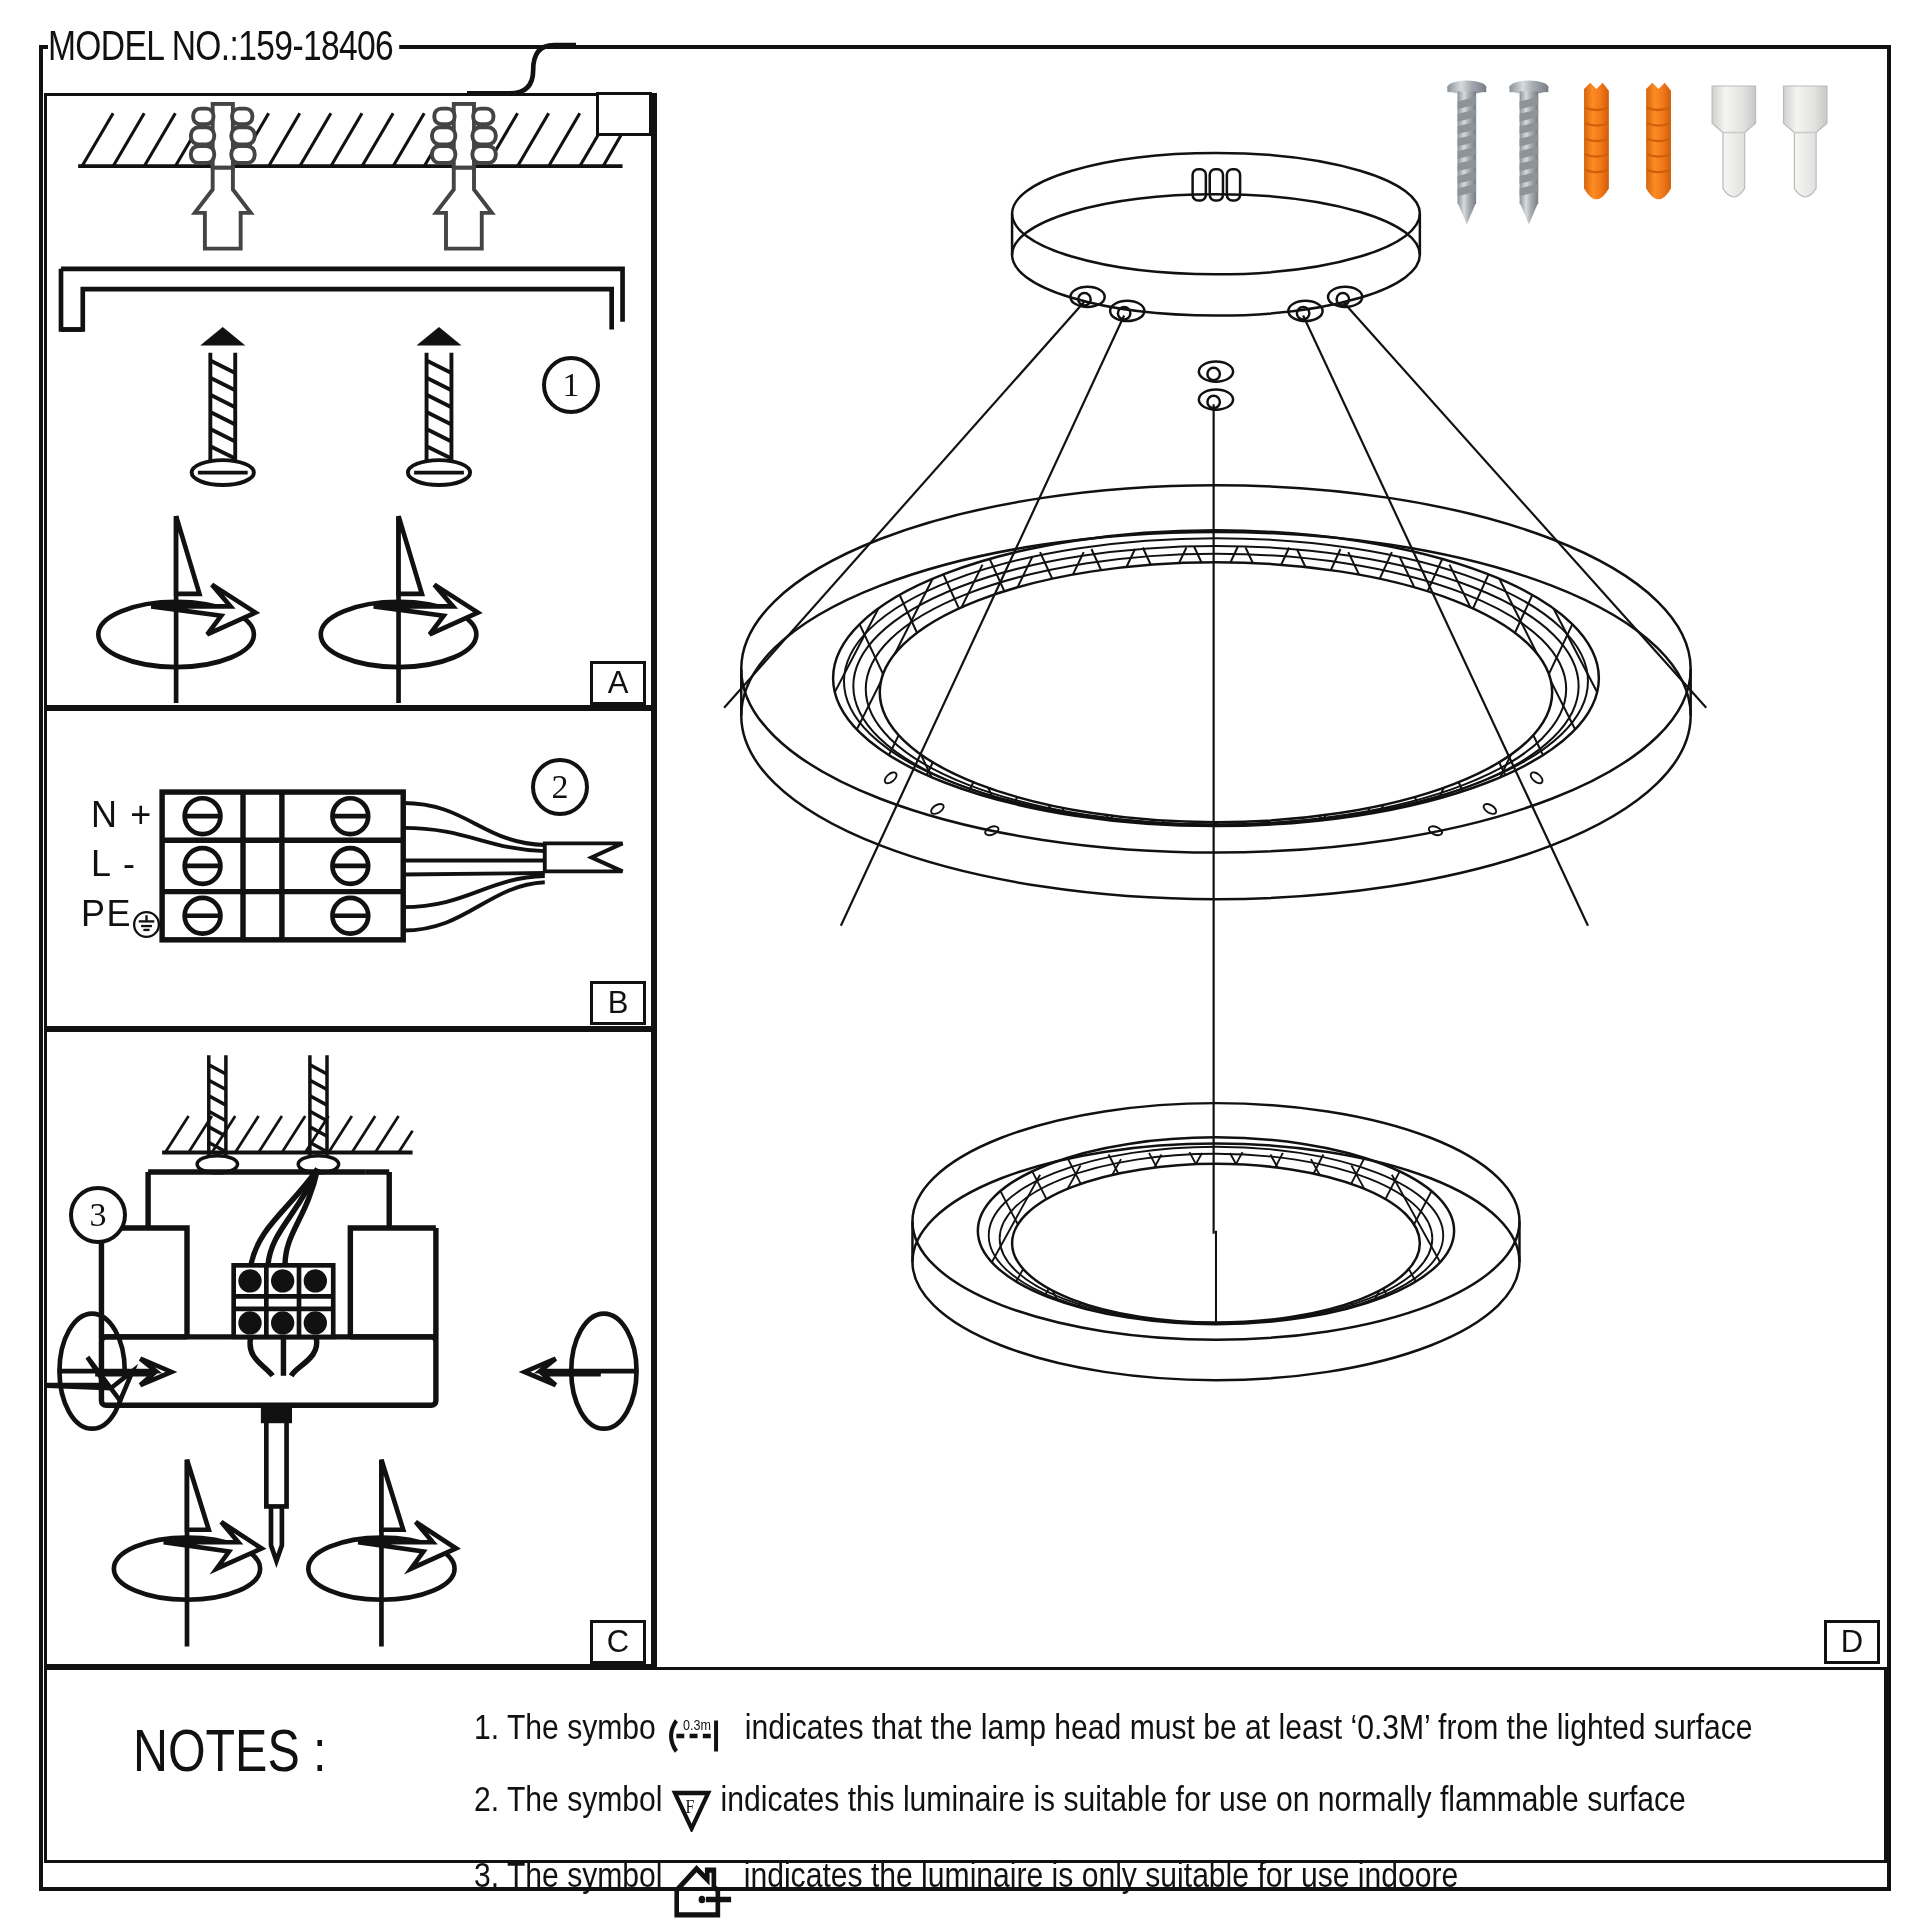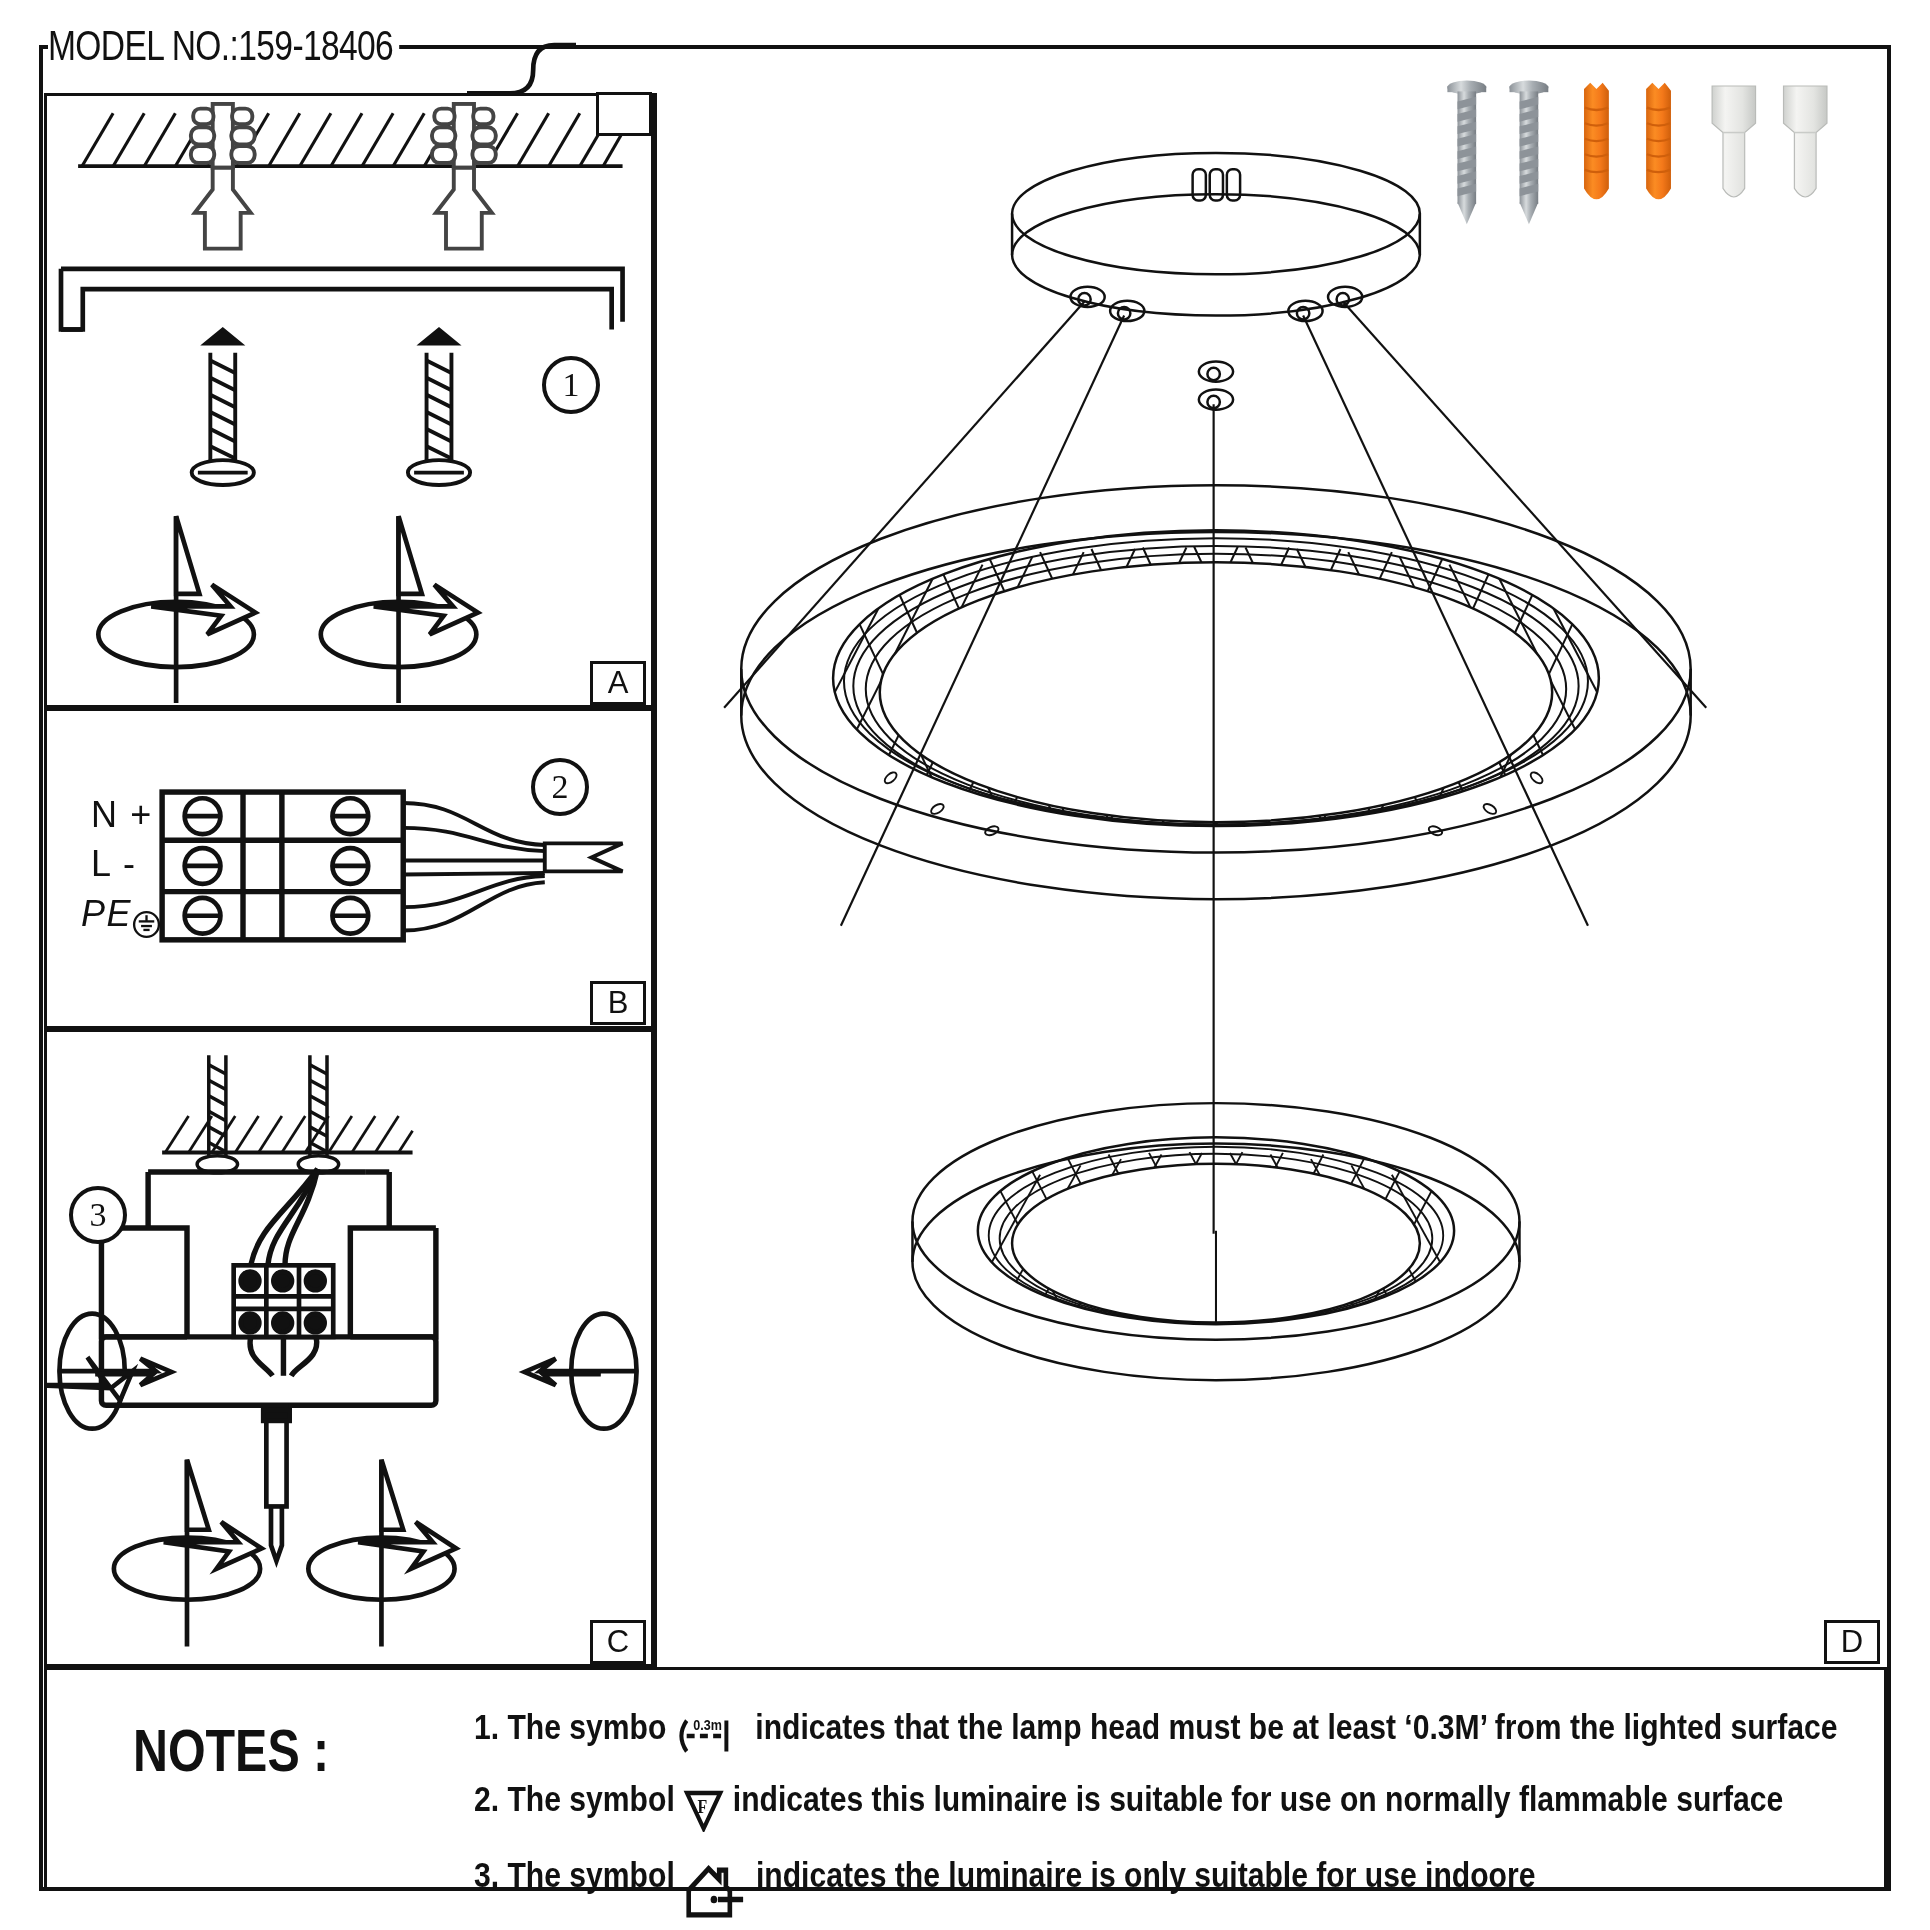--- a/index.html
+++ b/index.html
@@ -189,7 +189,7 @@
     </svg>
     <div class="term-label" style="left:44px;top:83px;">N +</div>
     <div class="term-label" style="left:44px;top:132px;">L -</div>
-    <div class="term-label" style="left:34px;top:182px;font-style:italic;">PE</div>
+    <div class="term-label" style="left:34px;top:182px;">PE</div>
     <svg class="abs" style="left:84px;top:198px;" width="31" height="31" viewBox="0 0 40 40">
       <circle class="ln" cx="20" cy="20" r="16" stroke-width="3"></circle>
       <line class="ln" x1="10" y1="16" x2="30" y2="16" stroke-width="3"></line>

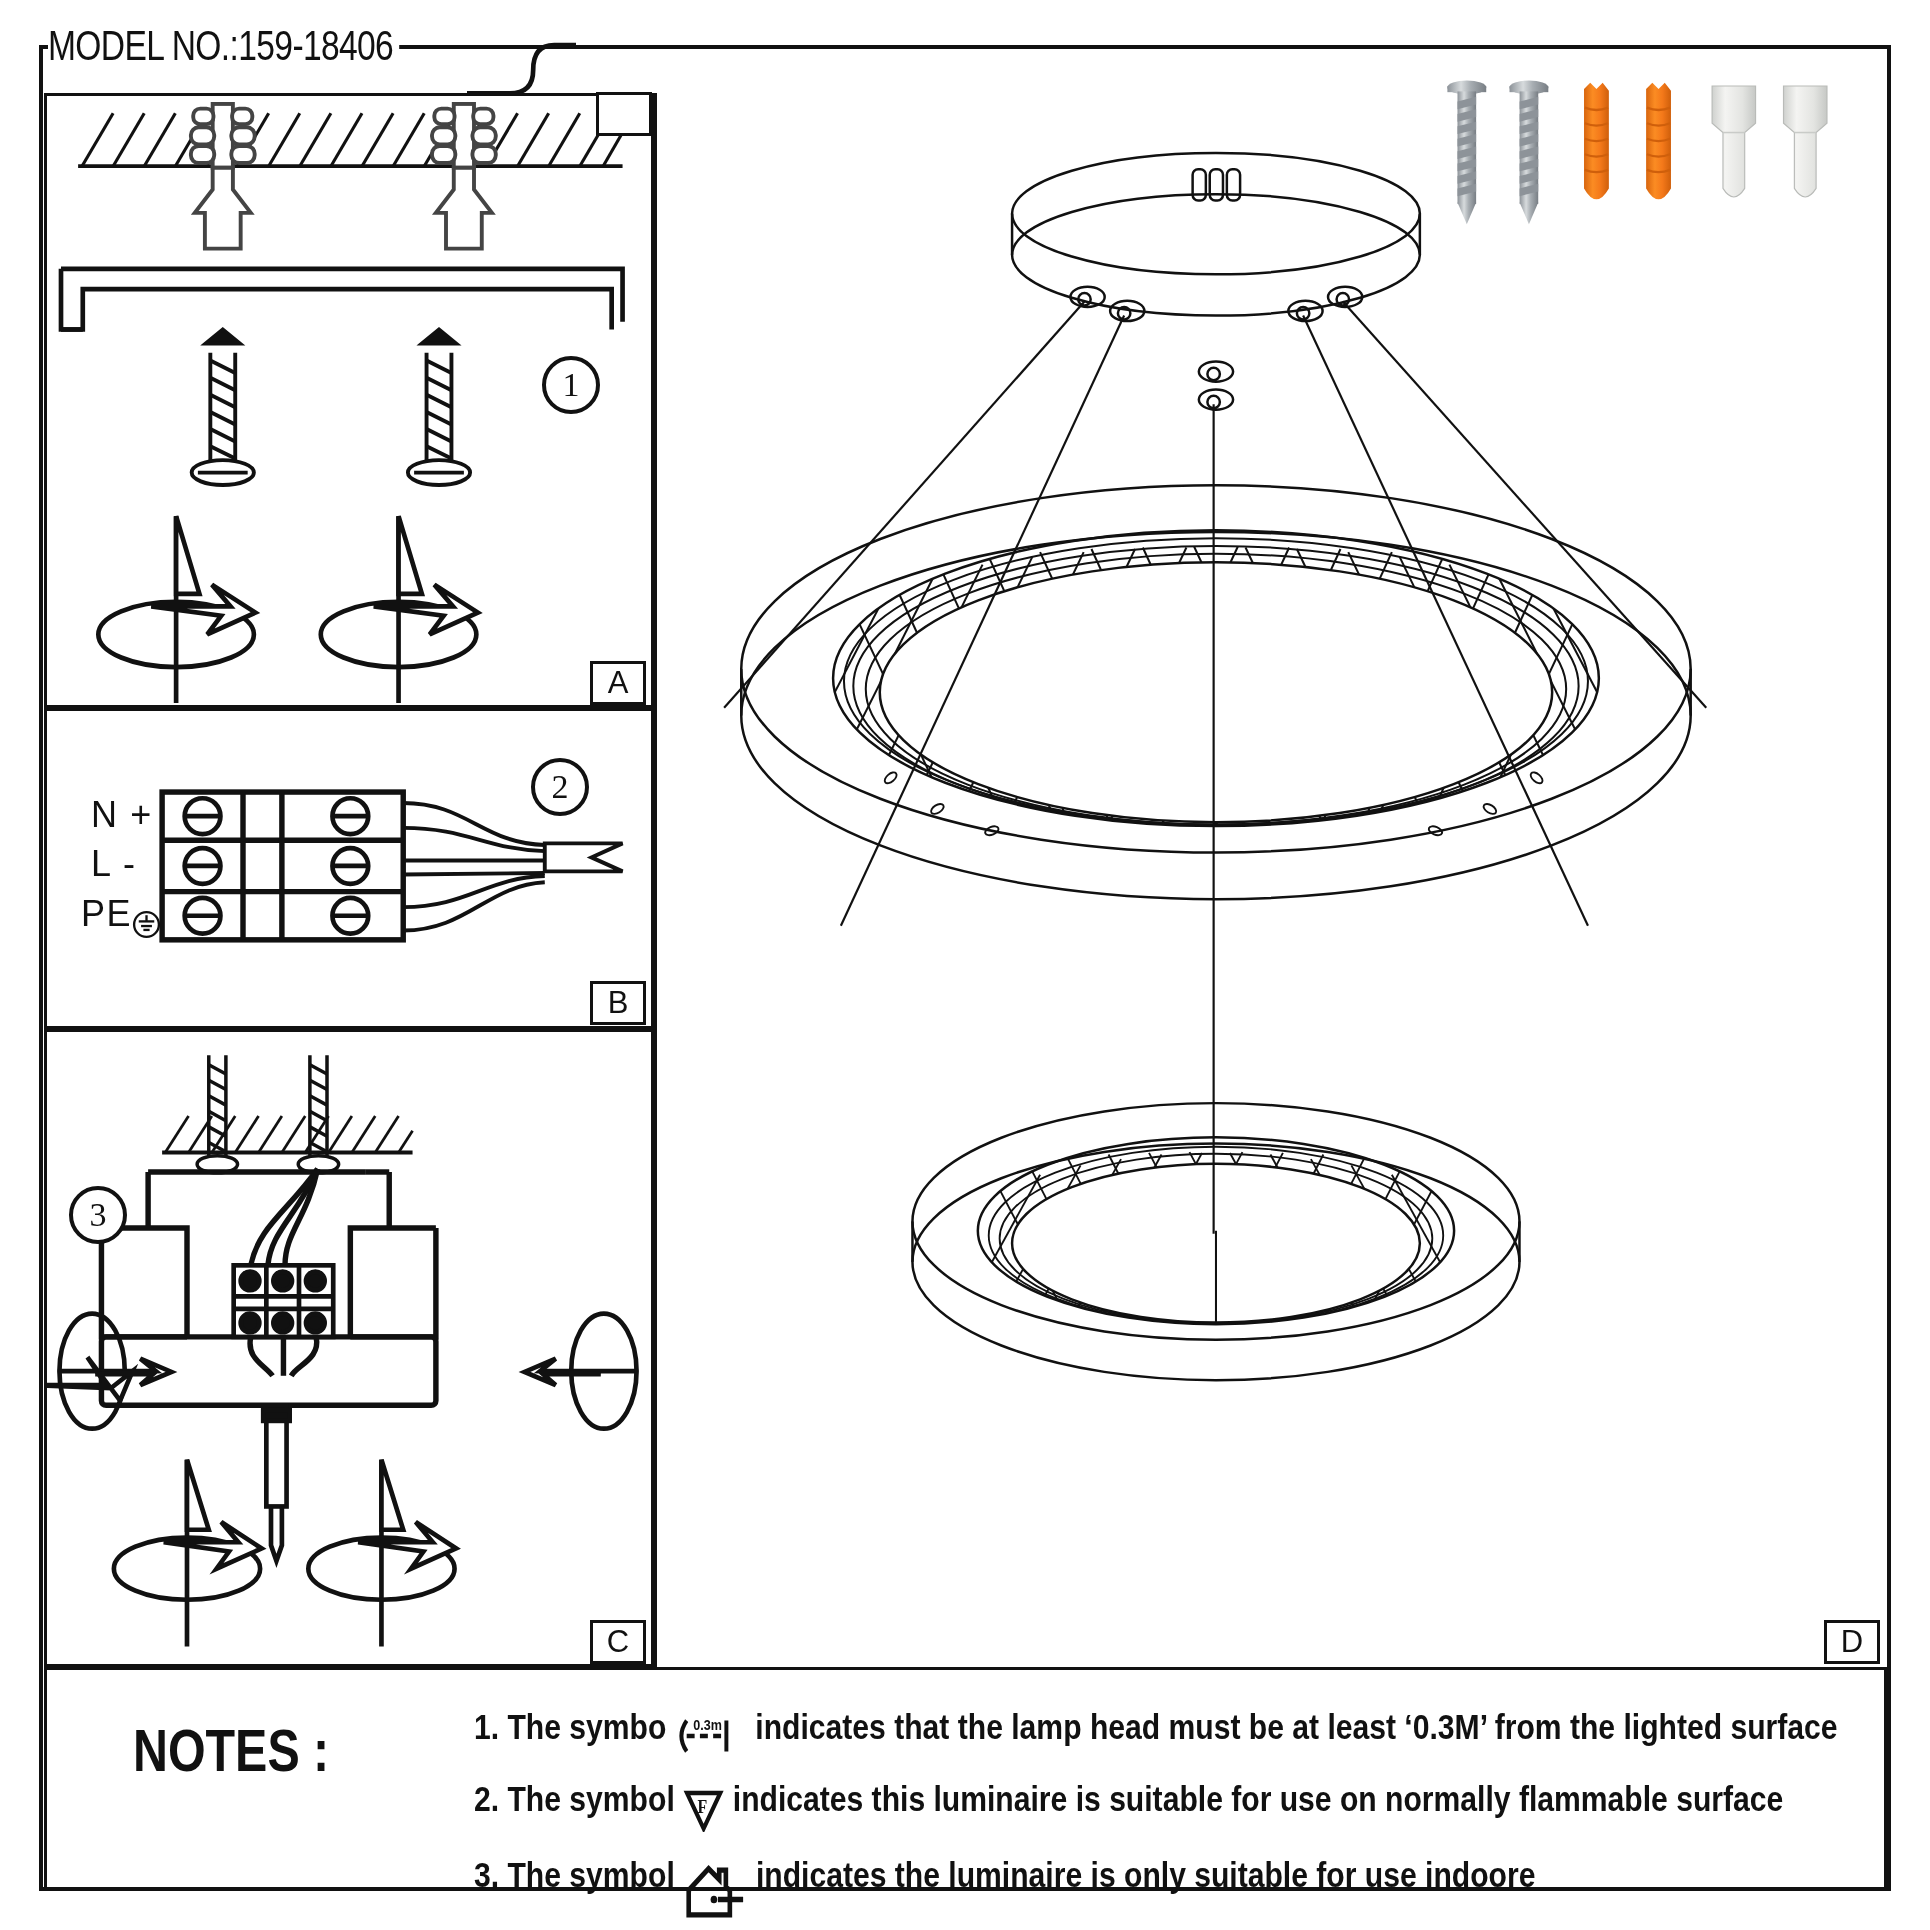--- a/index.html
+++ b/index.html
@@ -23,7 +23,7 @@
   #panel-b{left:44px;top:708px;width:610px;height:321px;}
   #panel-c{left:44px;top:1029px;width:610px;height:638px;}
   #panel-d{left:654px;top:93px;width:1233px;height:1574px;border-left:3.9px solid #111;border-right:0;border-top:0;border-bottom:0;}
-  #notes-panel{left:44px;top:1667px;width:1843px;height:223px;border:3.9px solid #111;box-sizing:border-box;font-weight:bold;}
+  #notes-panel{left:44px;top:1667px;width:1843px;height:196px;border:3.9px solid #111;box-sizing:border-box;}
 
   .panel-tag{position:absolute;border:3.9px solid #111;background:#fff;
      width:56px;height:44px;display:flex;align-items:center;justify-content:center;

